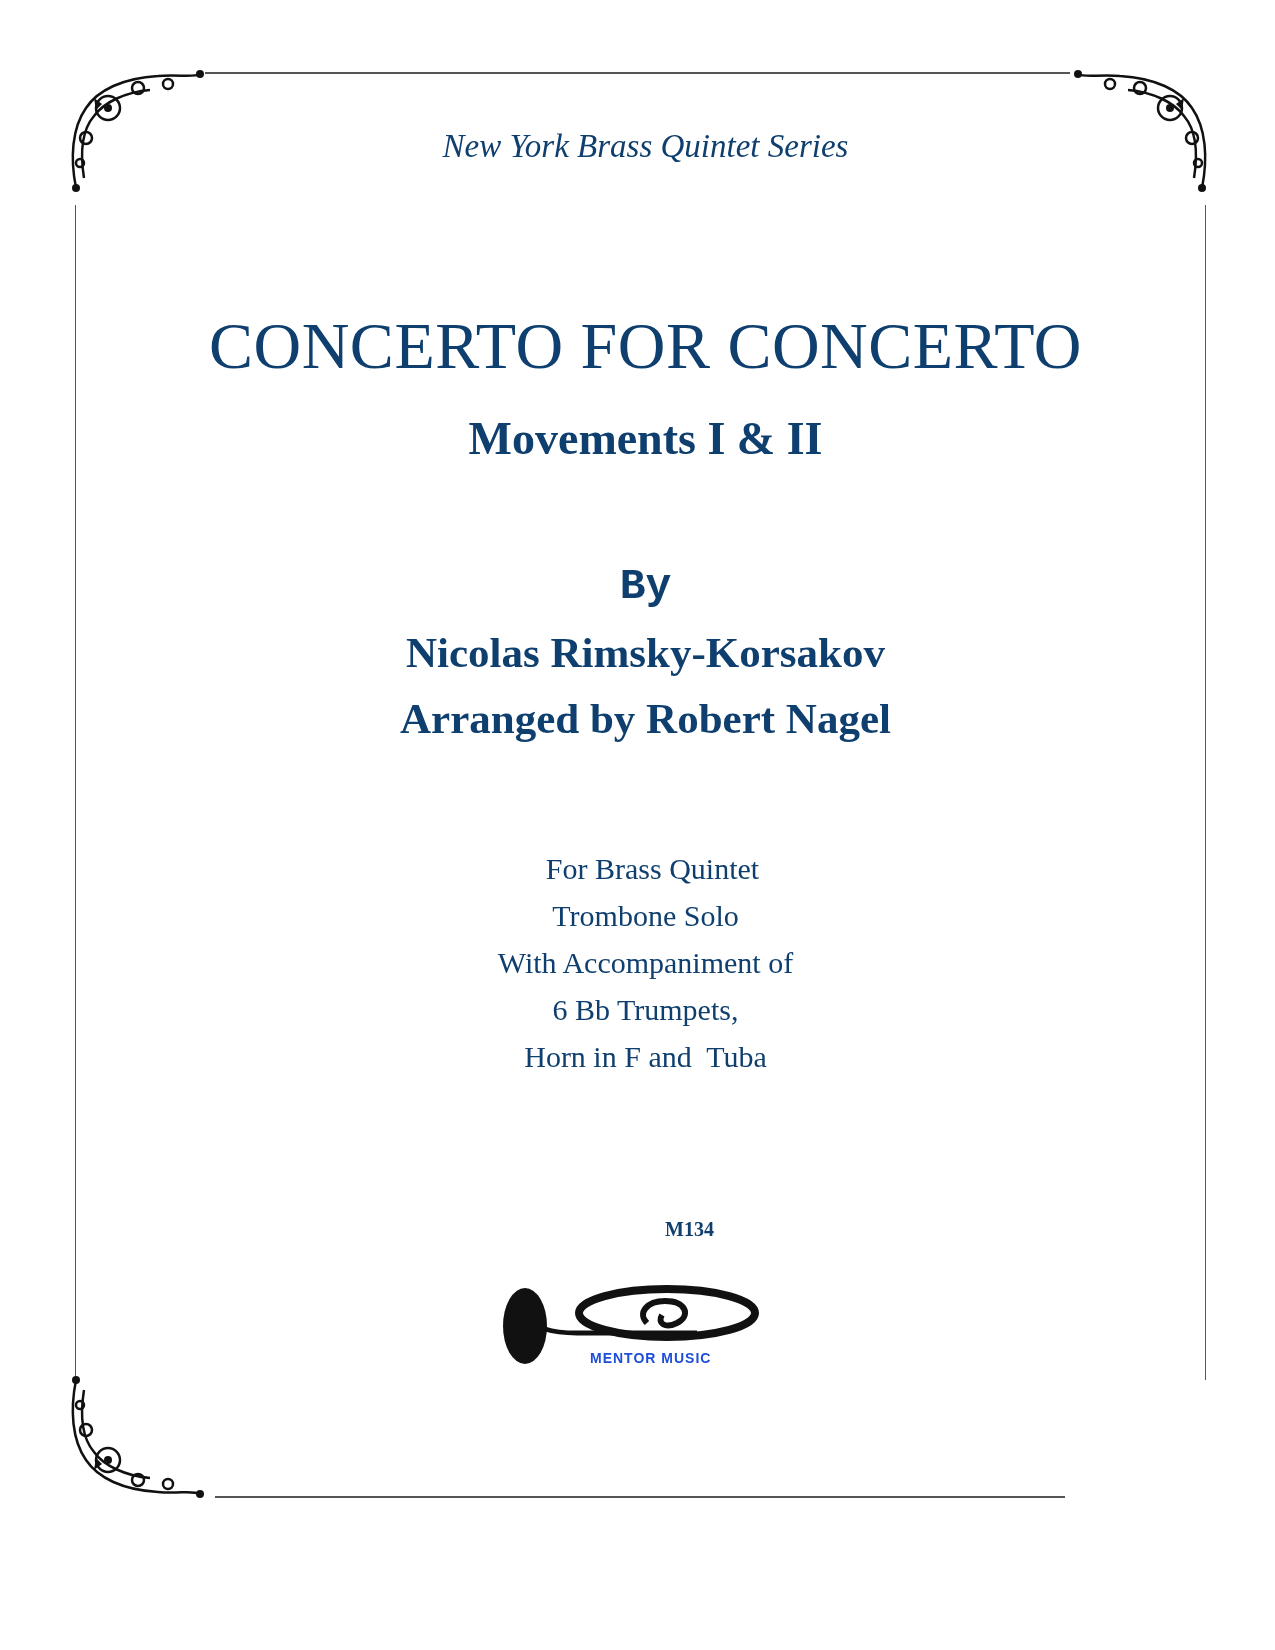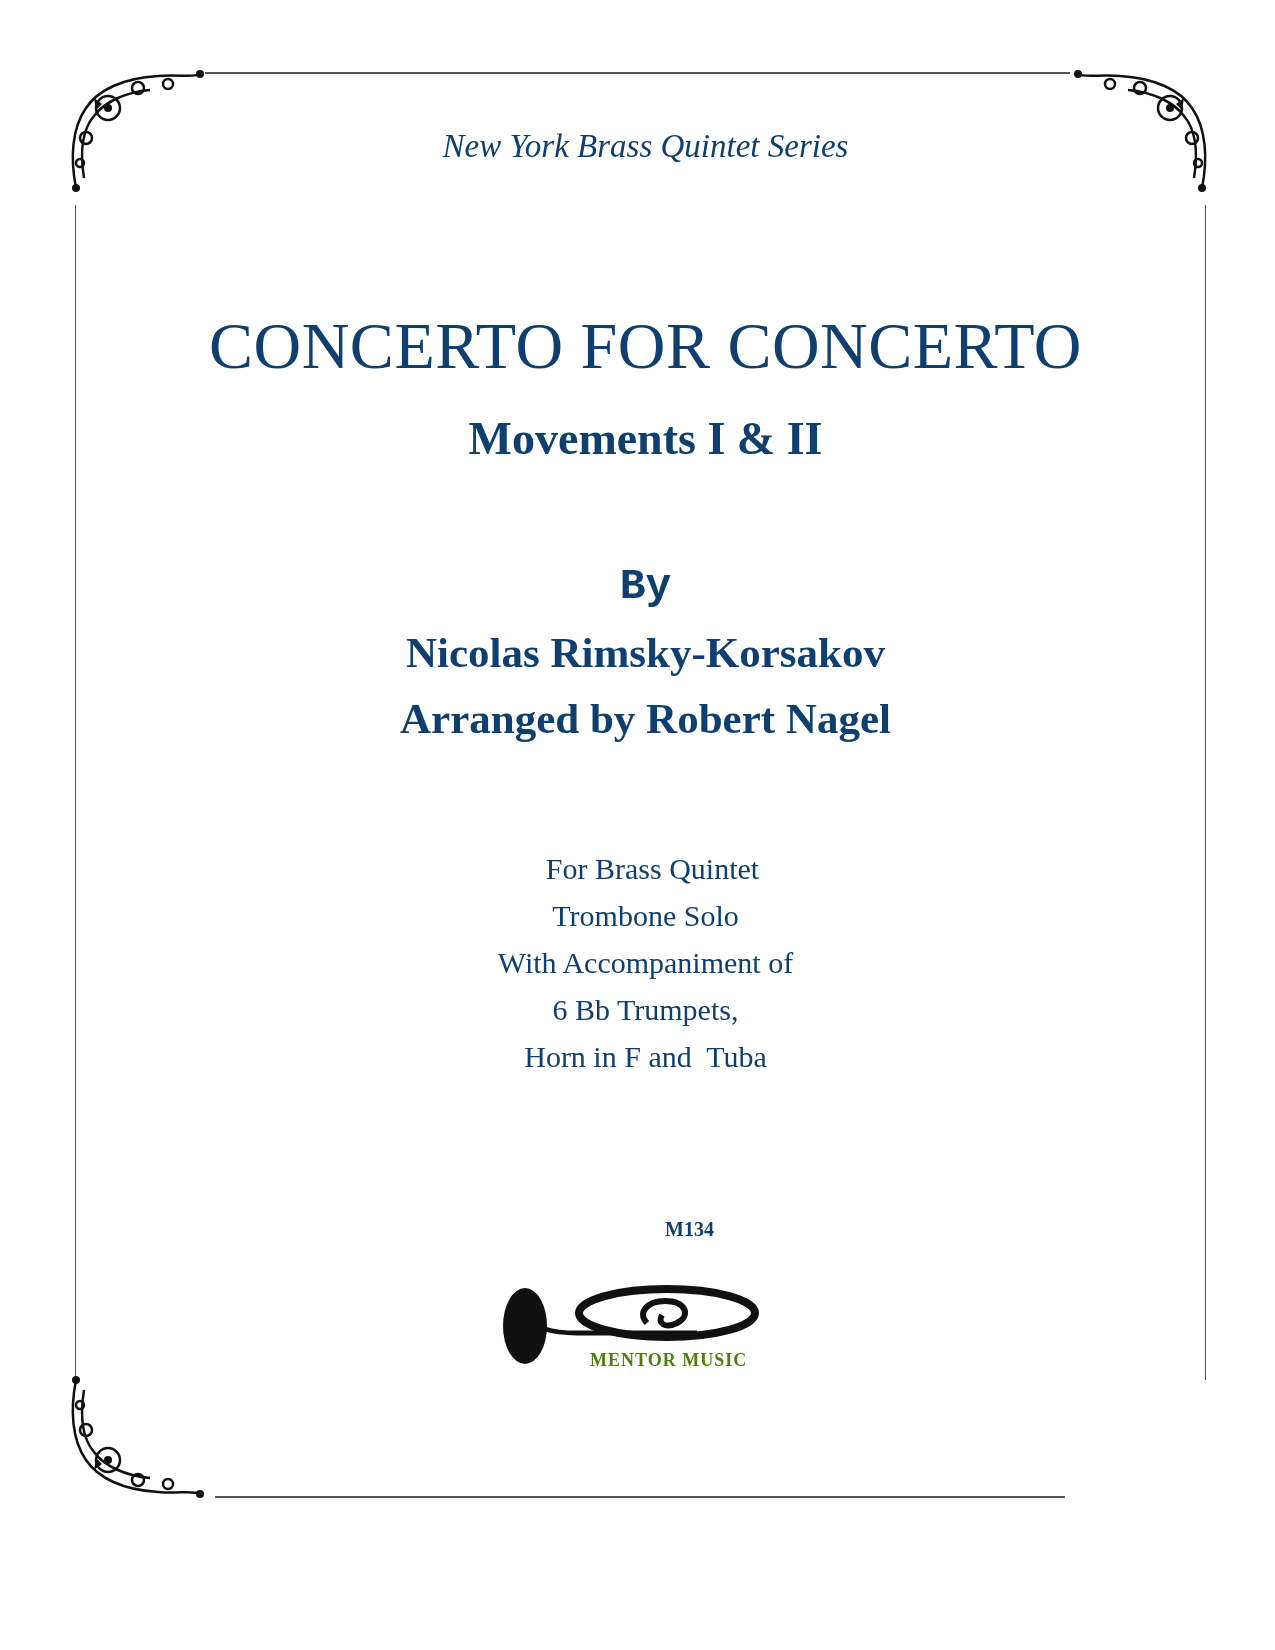--- a/index.html
+++ b/index.html
@@ -19,7 +19,7 @@
     .code { top: 1218px; font-size: 20px; font-weight: bold; margin-left: 44px; }
     .ornament { position: absolute; width: 140px; height: 125px; }
     .logo { position: absolute; left: 497px; top: 1283px; width: 270px; height: 90px; }
-    .logo-text { position: absolute; left: 590px; top: 1350px; font-family: Liberation Serif, serif; font-weight: bold; font-size: 18px; letter-spacing: 1px; color: #4d7c0f; }
+    .logo-text { position: absolute; left: 590px; top: 1350px; font-family: Liberation Sans, sans-serif; font-weight: bold; font-size: 14px; letter-spacing: 1px; color: #1d4ed8; }
   </style>
 </head>
 <body>

